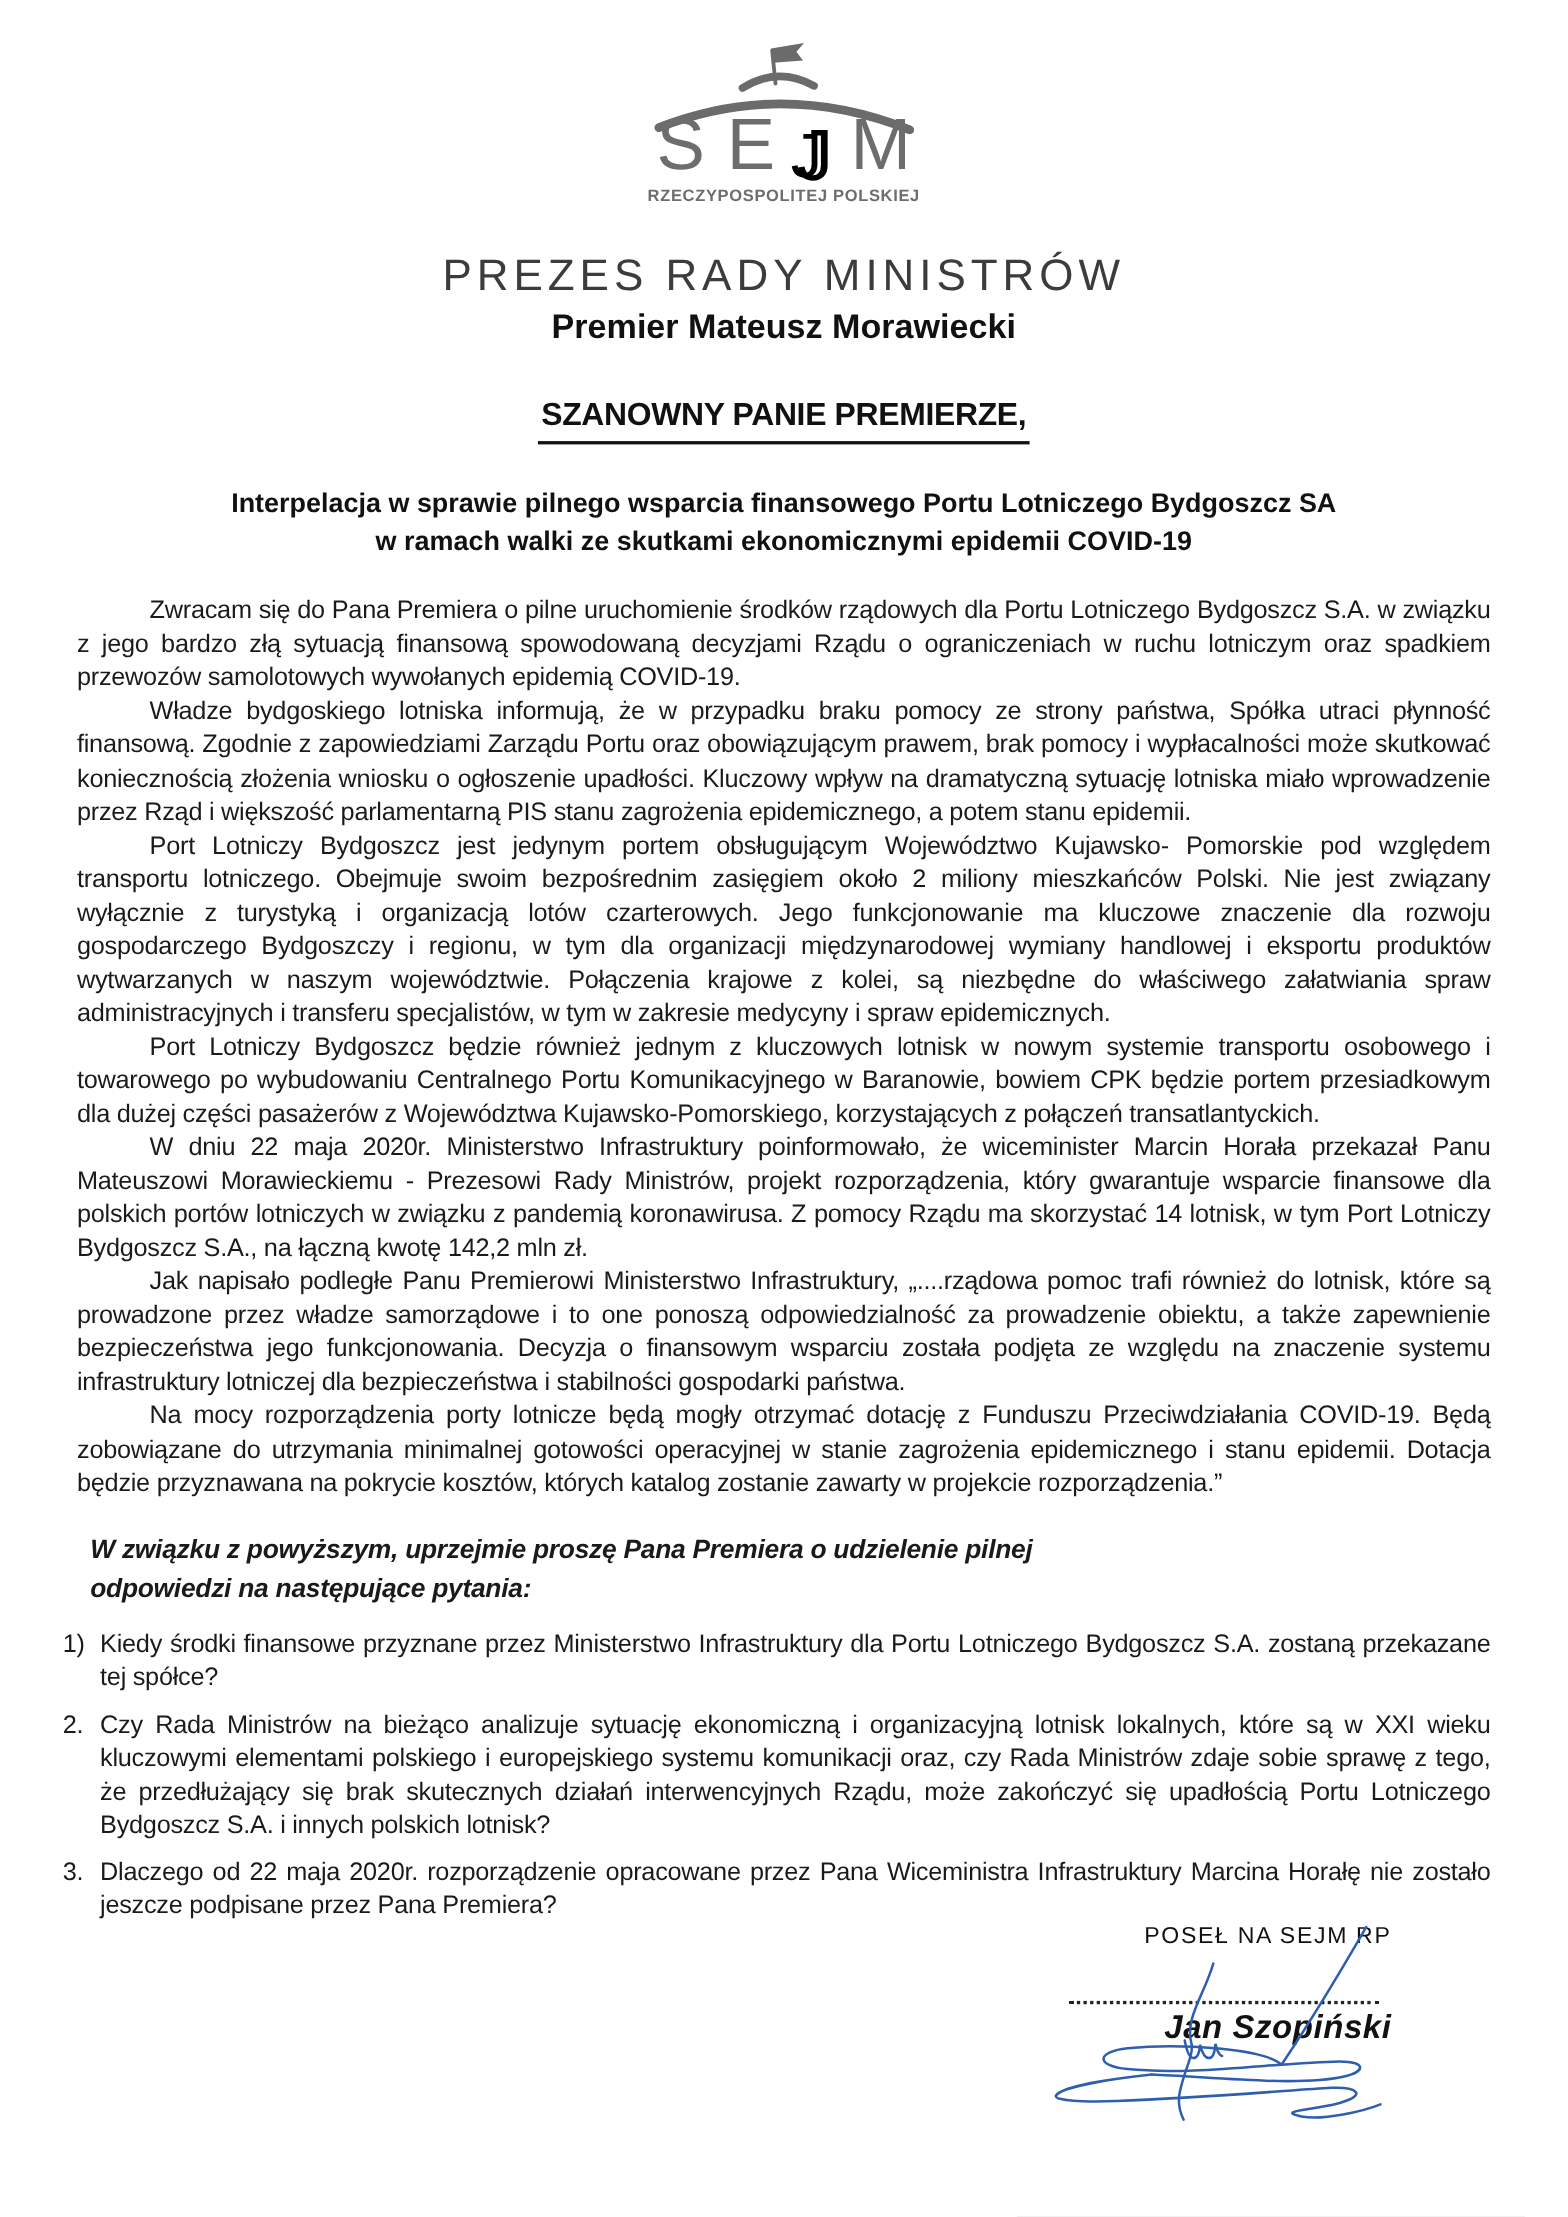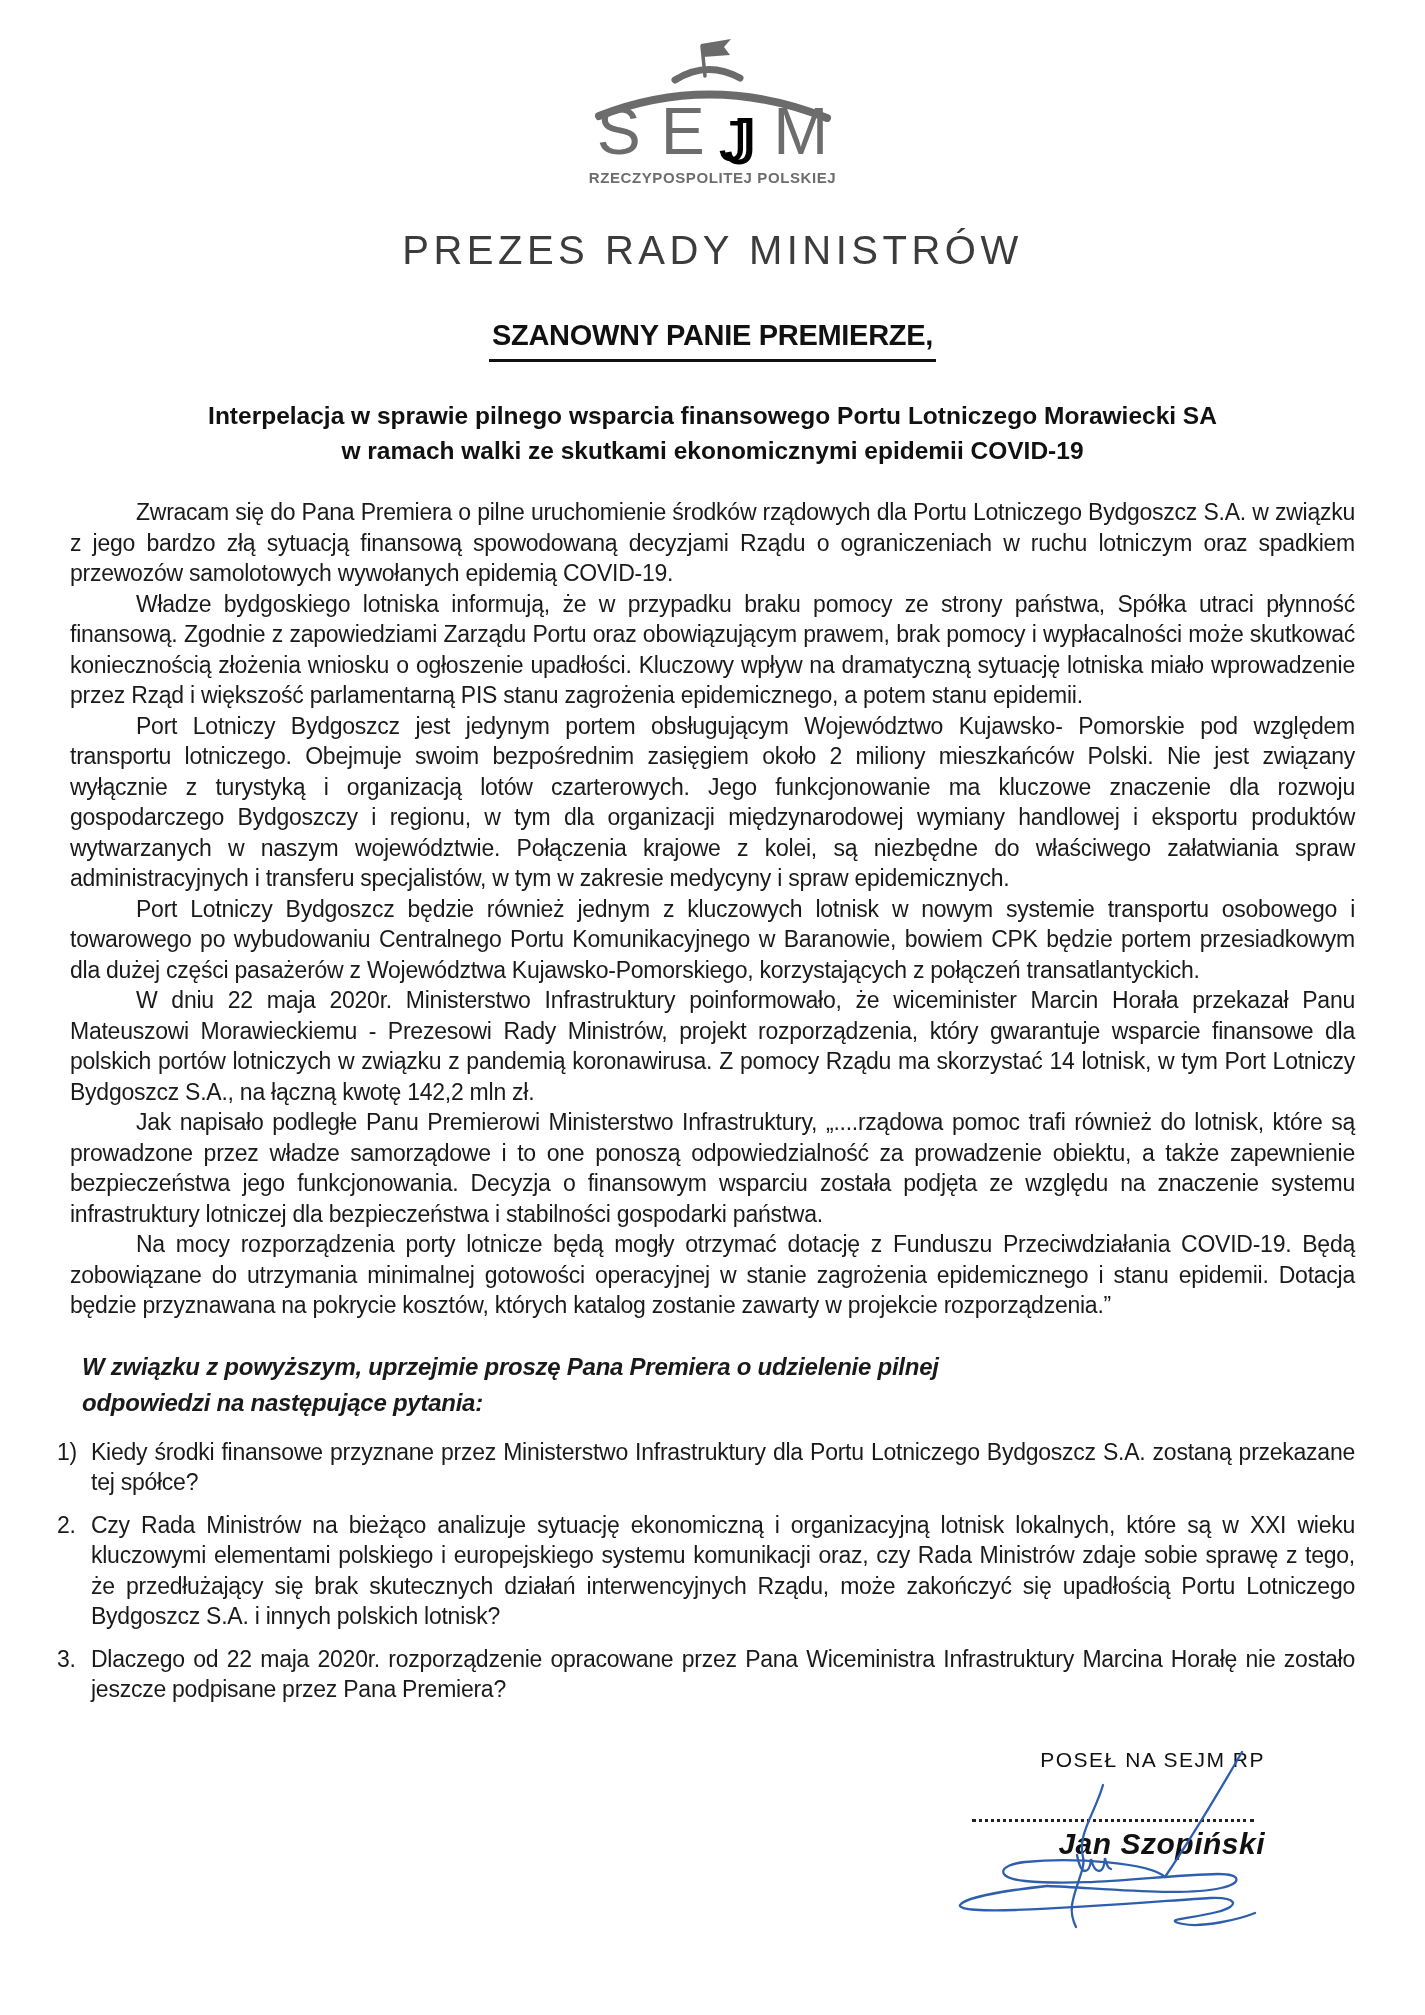--- a/index.html
+++ b/index.html
@@ -110,6 +110,7 @@
     <div class="logo-subtitle">RZECZYPOSPOLITEJ POLSKIEJ</div>
 
     <div class="office-line">PREZES RADY MINISTRÓW</div>
+    <div class="recipient-line">Premier Mateusz Morawiecki</div>
 
     <div><span class="salutation">SZANOWNY PANIE PREMIERZE,</span></div>
 

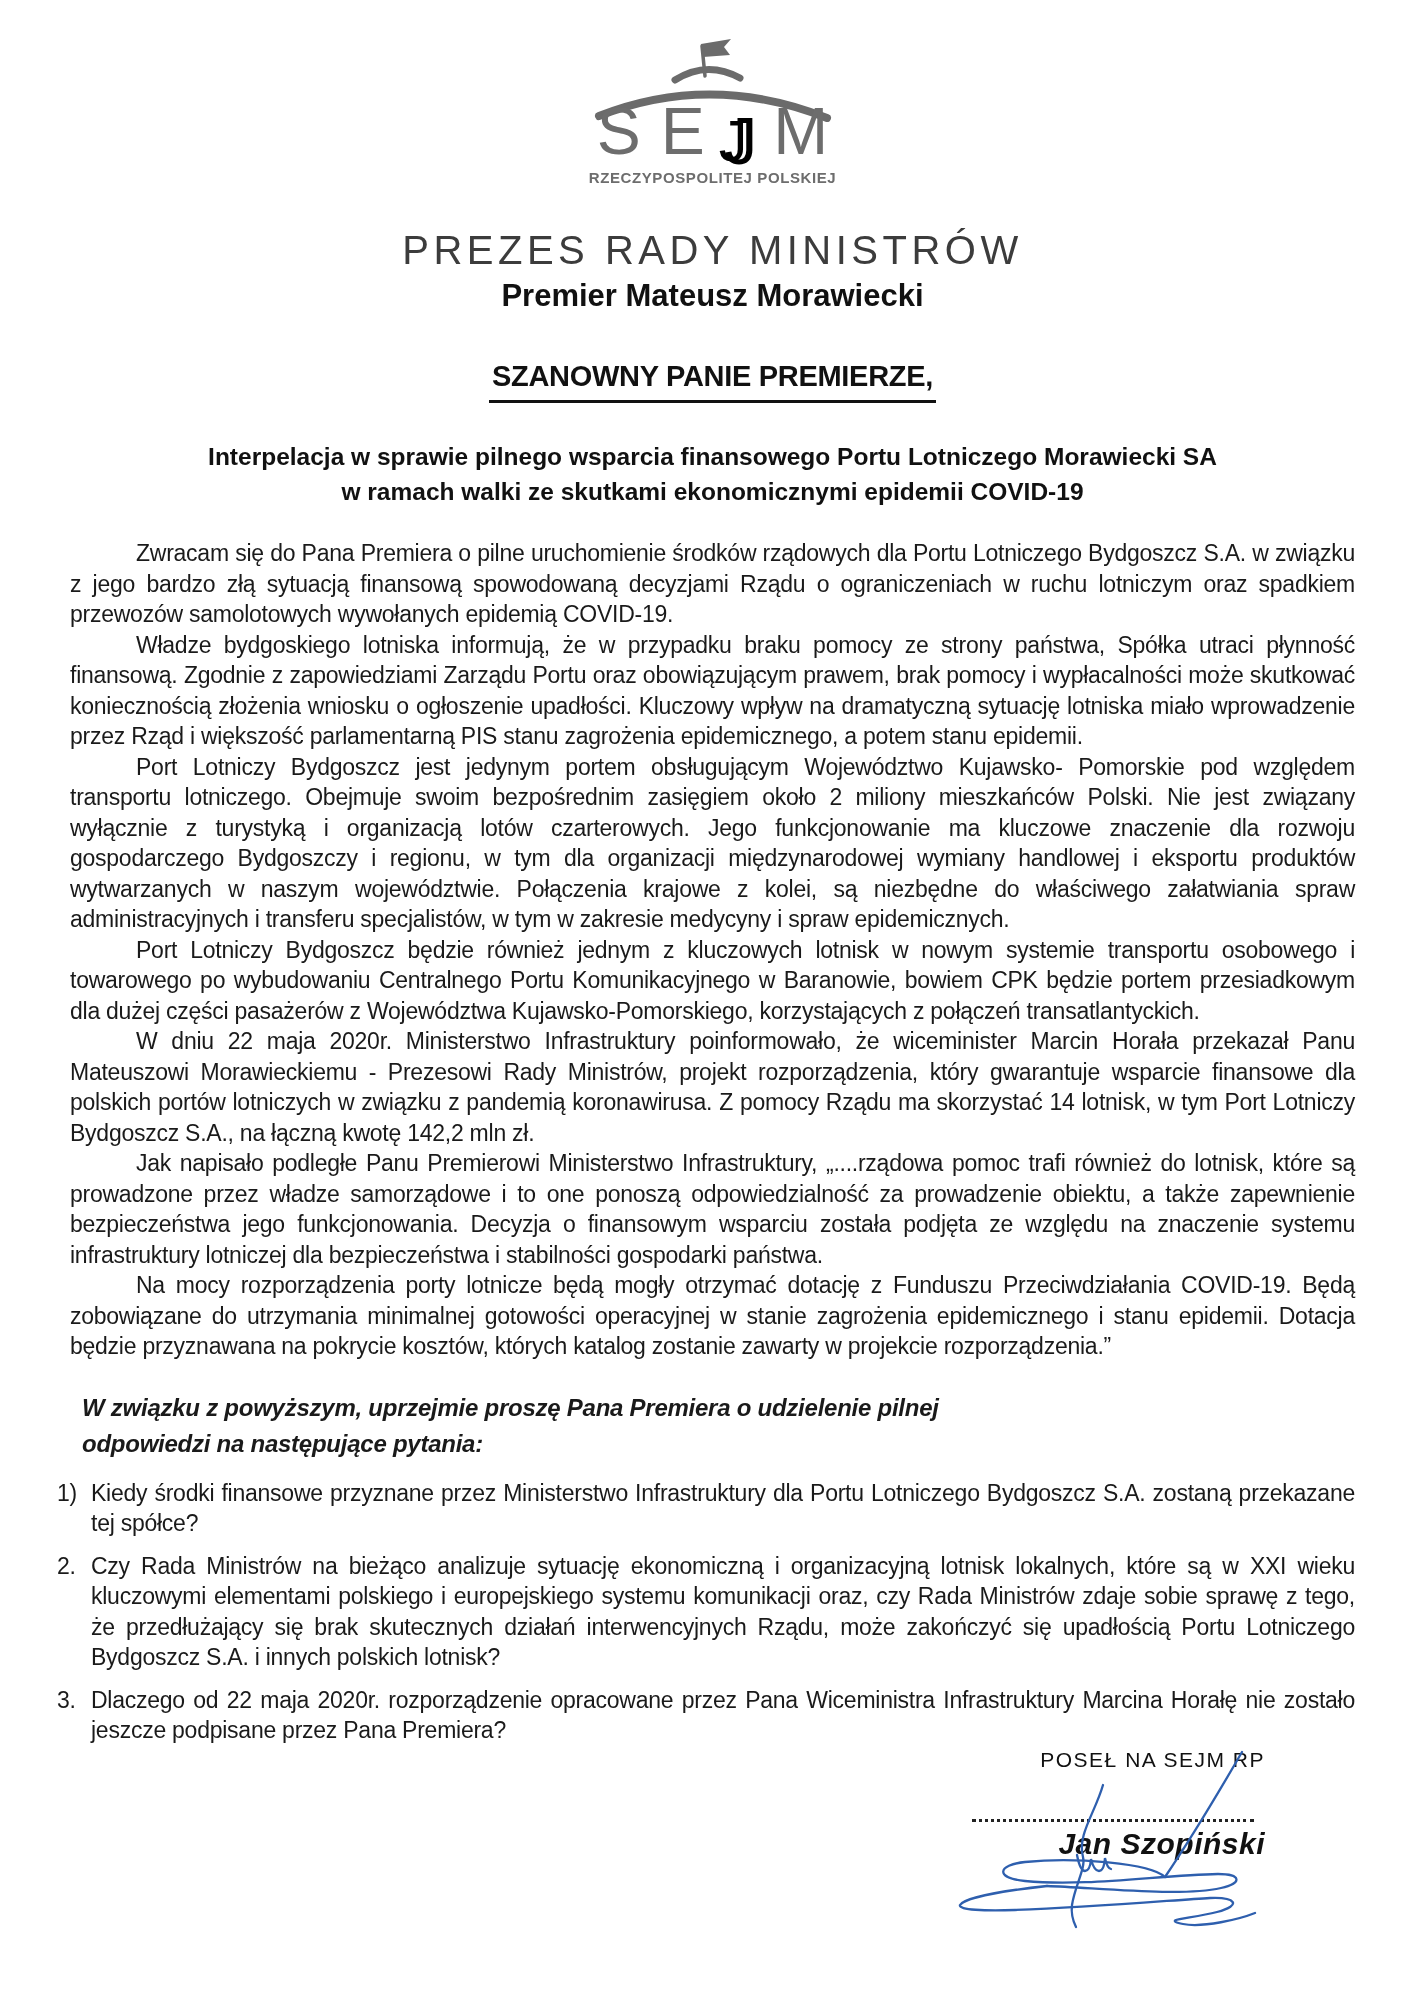--- a/index.html
+++ b/index.html
@@ -115,7 +115,7 @@
     <div><span class="salutation">SZANOWNY PANIE PREMIERZE,</span></div>
 
     <div class="subject">
-      <div>Interpelacja w sprawie pilnego wsparcia finansowego Portu Lotniczego Morawiecki SA</div>
+      <div>Interpelacja w sprawie pilnego wsparcia finansowego Portu Lotniczego Bydgoszcz SA</div>
       <div>w ramach walki ze skutkami ekonomicznymi epidemii COVID-19</div>
     </div>
   </div>

